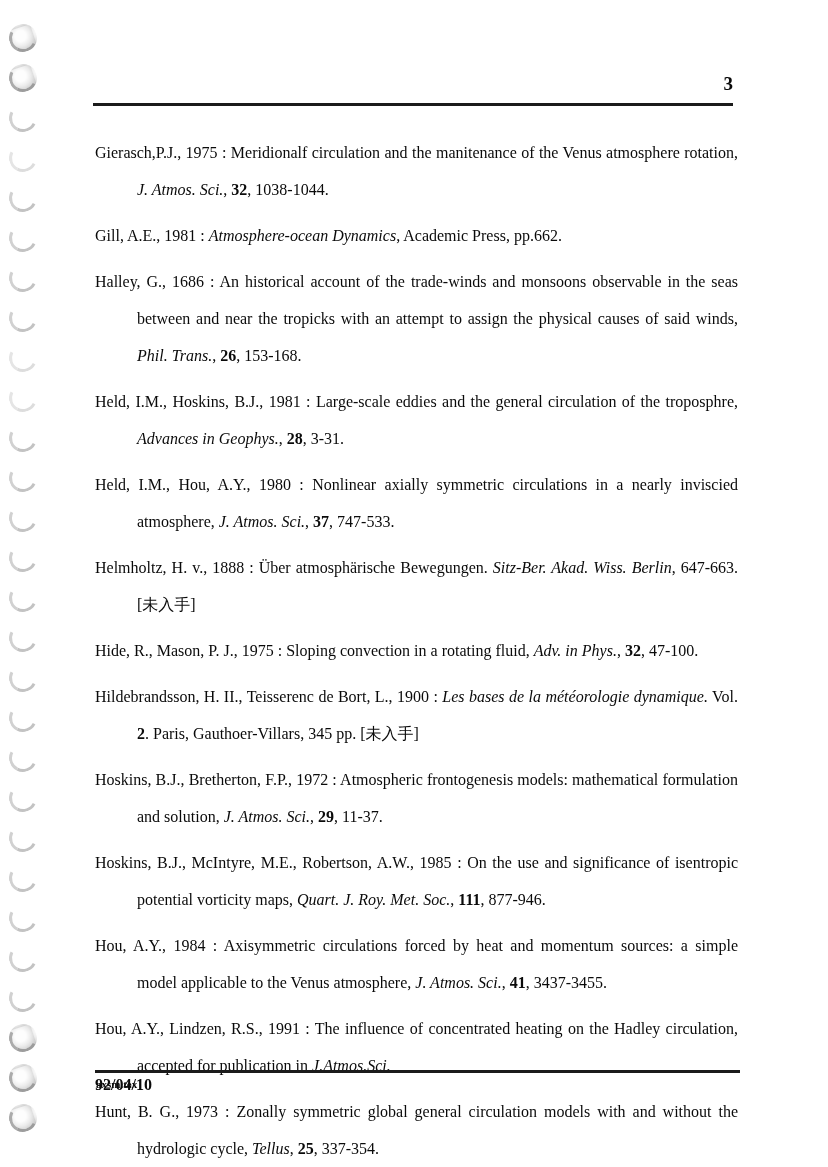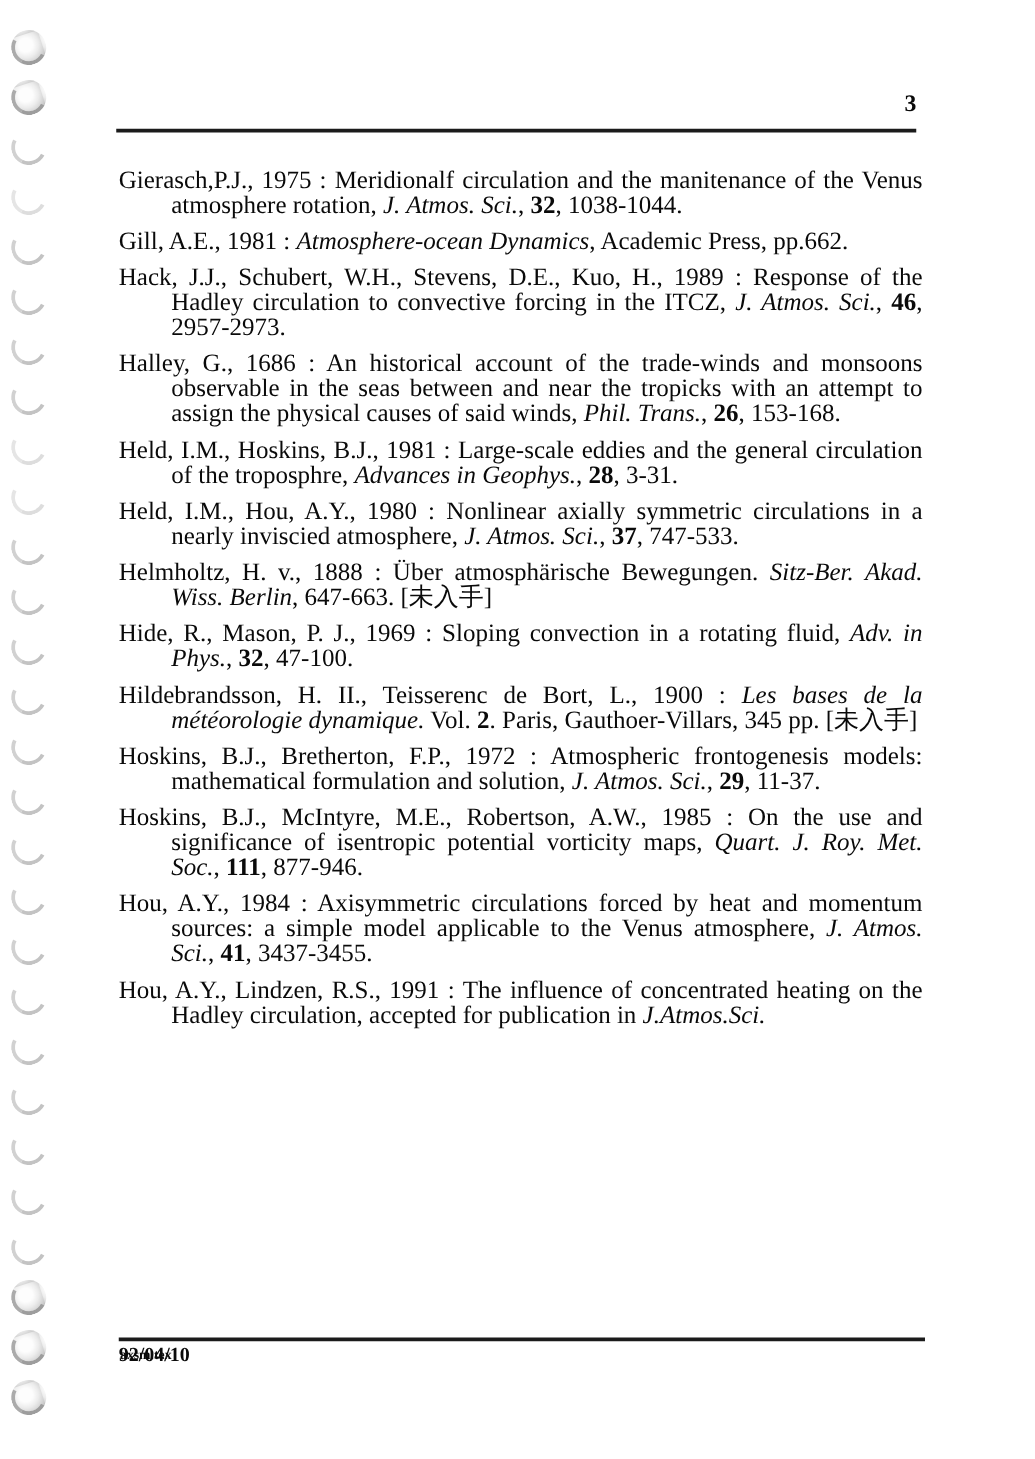--- a/index.html
+++ b/index.html
@@ -68,8 +68,8 @@
     padding-left: 42px;
     text-indent: -42px;
     text-align: justify;
-    font-size: 20px;
-    line-height: 20px;
+    font-size: 16px;
+    line-height: 37px;
   }
   .ref .it { font-style: italic; }
   .ref .bd { font-weight: bold; }

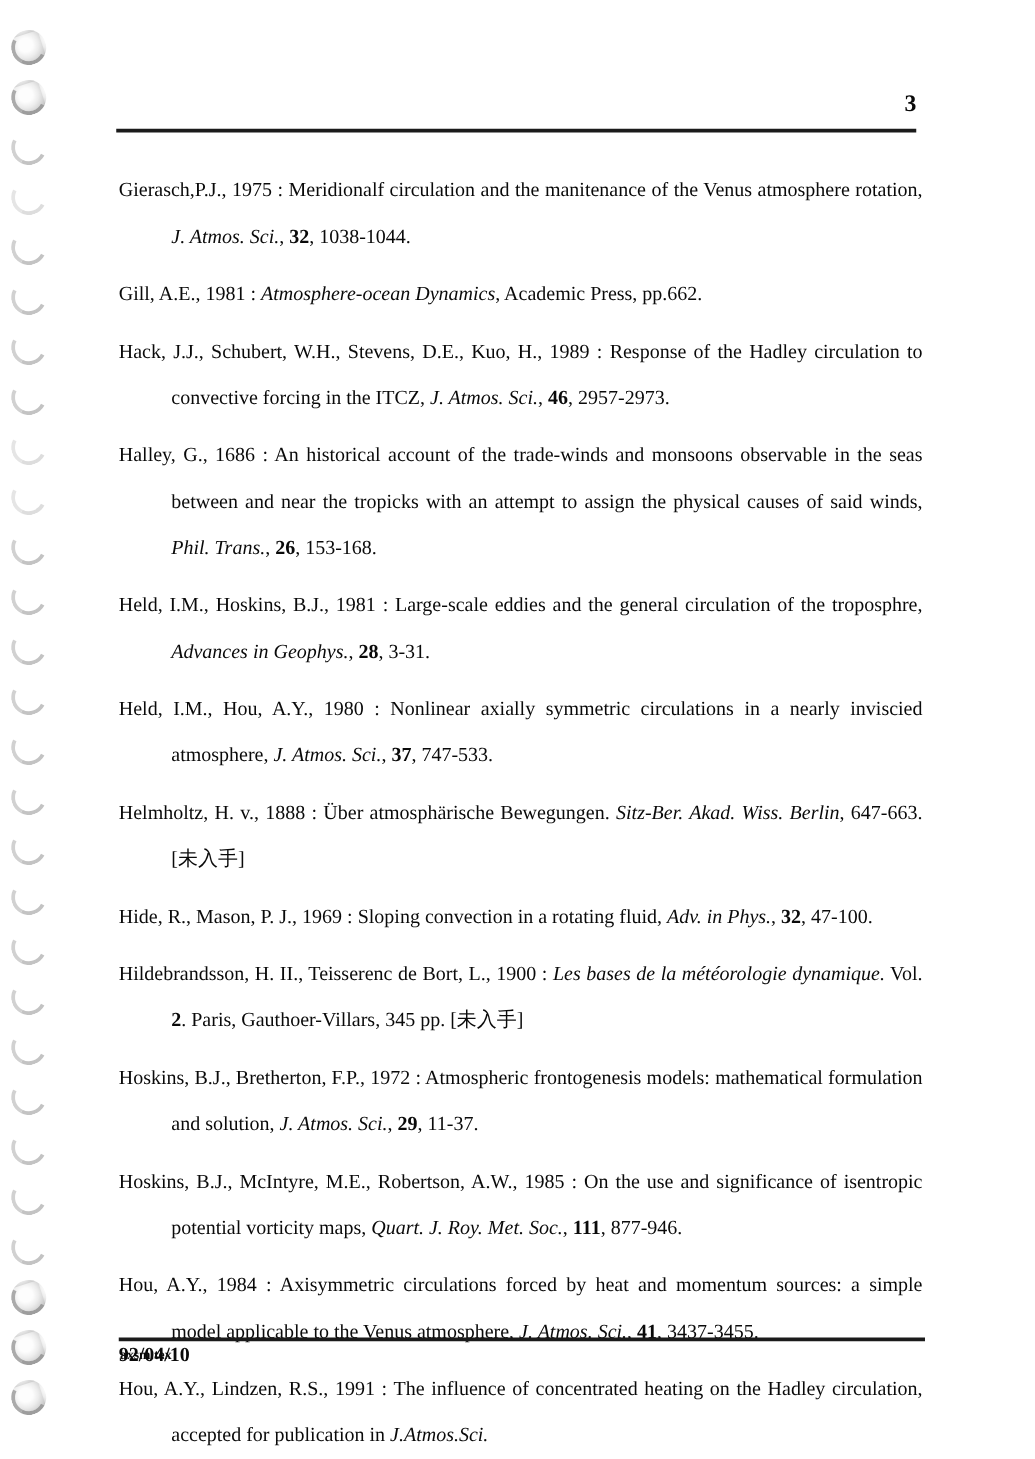--- a/index.html
+++ b/index.html
@@ -141,7 +141,6 @@
   <main class="references">
       <p class="ref"><span>Gierasch,P.J., 1975 : Meridionalf circulation and the manitenance of the Venus atmosphere rotation, </span><span class="it">J. Atmos. Sci.</span><span>, </span><span class="bd">32</span><span>, 1038-1044.</span></p>
       <p class="ref"><span>Gill, A.E., 1981 : </span><span class="it">Atmosphere-ocean Dynamics</span><span>, Academic Press, pp.662.</span></p>
-      <p class="ref"><span>Hack, J.J., Schubert, W.H., Stevens, D.E., Kuo, H., 1989 : Response of the Hadley circulation to convective forcing in the ITCZ, </span><span class="it">J. Atmos. Sci.</span><span>, </span><span class="bd">46</span><span>, 2957-2973.</span></p>
       <p class="ref"><span>Halley, G., 1686 : An historical account of the trade-winds and monsoons observable in the seas between and near the tropicks with an attempt to assign the physical causes of said winds, </span><span class="it">Phil. Trans.</span><span>, </span><span class="bd">26</span><span>, 153-168.</span></p>
       <p class="ref"><span>Held, I.M., Hoskins, B.J., 1981 : Large-scale eddies and the general circulation of the troposphre, </span><span class="it">Advances in Geophys.</span><span>, </span><span class="bd">28</span><span>, 3-31.</span></p>
       <p class="ref"><span>Held, I.M., Hou, A.Y., 1980 : Nonlinear axially symmetric circulations in a nearly inviscied atmosphere, </span><span class="it">J. Atmos. Sci.</span><span>, </span><span class="bd">37</span><span>, 747-533.</span></p>

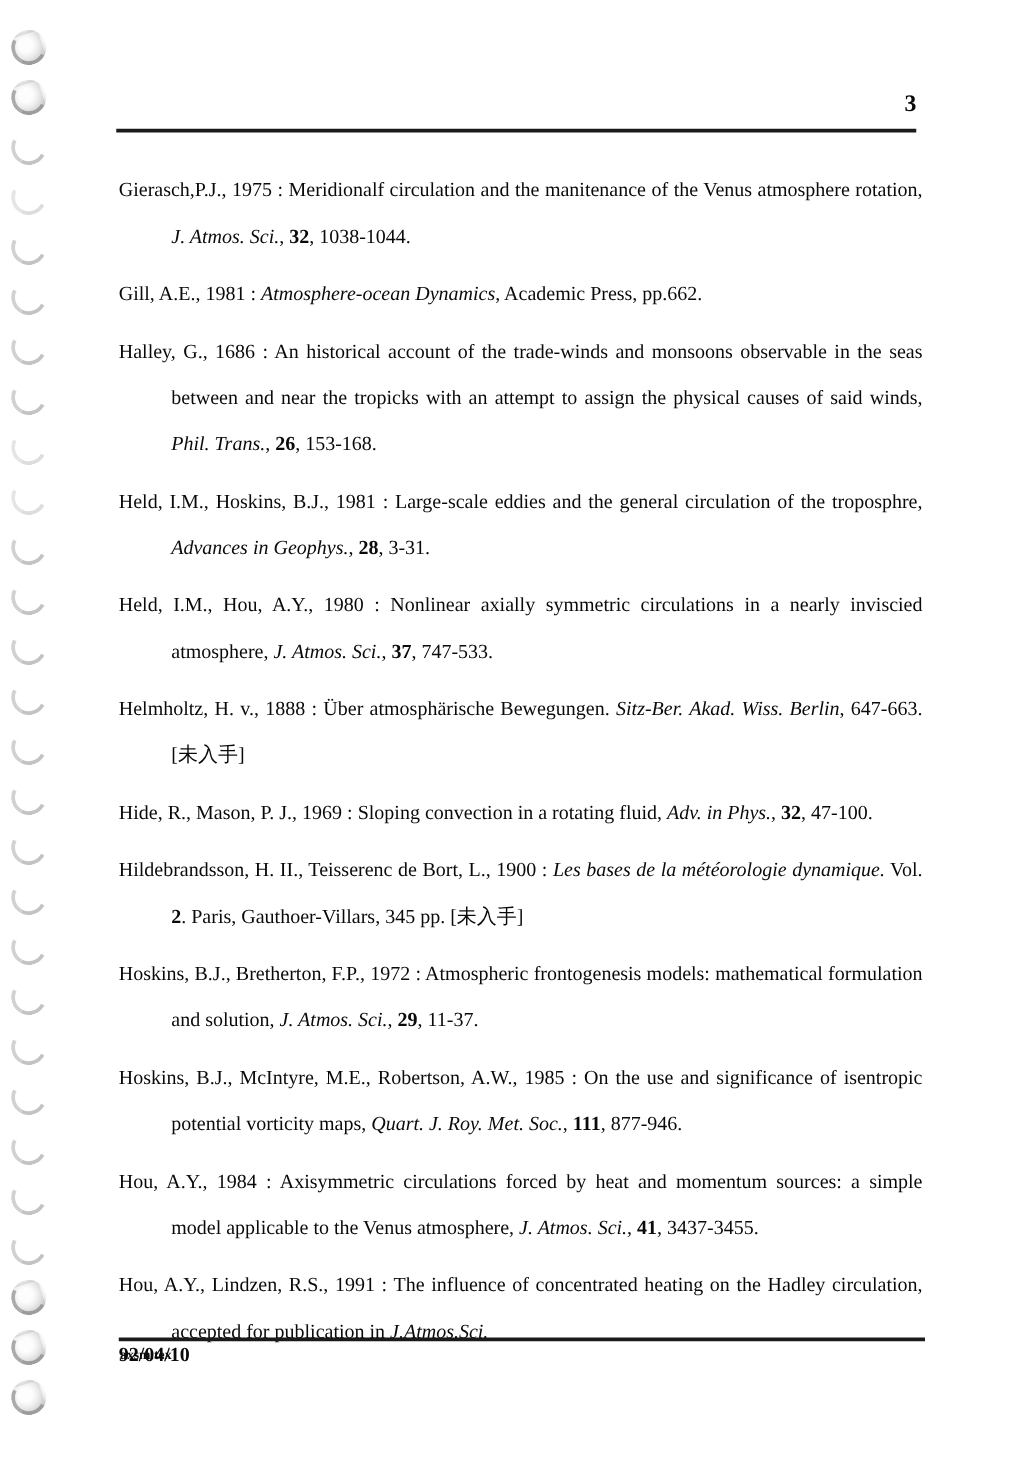--- a/index.html
+++ b/index.html
@@ -145,7 +145,7 @@
       <p class="ref"><span>Held, I.M., Hoskins, B.J., 1981 : Large-scale eddies and the general circulation of the troposphre, </span><span class="it">Advances in Geophys.</span><span>, </span><span class="bd">28</span><span>, 3-31.</span></p>
       <p class="ref"><span>Held, I.M., Hou, A.Y., 1980 : Nonlinear axially symmetric circulations in a nearly inviscied atmosphere, </span><span class="it">J. Atmos. Sci.</span><span>, </span><span class="bd">37</span><span>, 747-533.</span></p>
       <p class="ref"><span>Helmholtz, H. v., 1888 : Über atmosphärische Bewegungen.  </span><span class="it">Sitz-Ber.  Akad.  Wiss. Berlin</span><span>, 647-663. [未入手]</span></p>
-      <p class="ref"><span>Hide, R., Mason, P. J., 1969 : Sloping convection in a rotating fluid, </span><span class="it">Adv. in Phys.</span><span>, </span><span class="bd">32</span><span>, 47-100.</span></p>
+      <p class="ref"><span>Hide, R., Mason, P. J., 1975 : Sloping convection in a rotating fluid, </span><span class="it">Adv. in Phys.</span><span>, </span><span class="bd">32</span><span>, 47-100.</span></p>
       <p class="ref"><span>Hildebrandsson, H. II., Teisserenc de Bort, L., 1900 : </span><span class="it">Les bases de la météorologie dynamique.</span><span> Vol. </span><span class="bd">2</span><span>. Paris, Gauthoer-Villars, 345 pp. [未入手]</span></p>
       <p class="ref"><span>Hoskins, B.J., Bretherton, F.P., 1972 : Atmospheric frontogenesis models: mathematical formulation and solution, </span><span class="it">J. Atmos. Sci.</span><span>, </span><span class="bd">29</span><span>, 11-37.</span></p>
       <p class="ref"><span>Hoskins, B.J., McIntyre, M.E., Robertson, A.W., 1985 : On the use and significance of isentropic potential vorticity maps, </span><span class="it">Quart. J. Roy. Met. Soc.</span><span>, </span><span class="bd">111</span><span>, 877-946.</span></p>

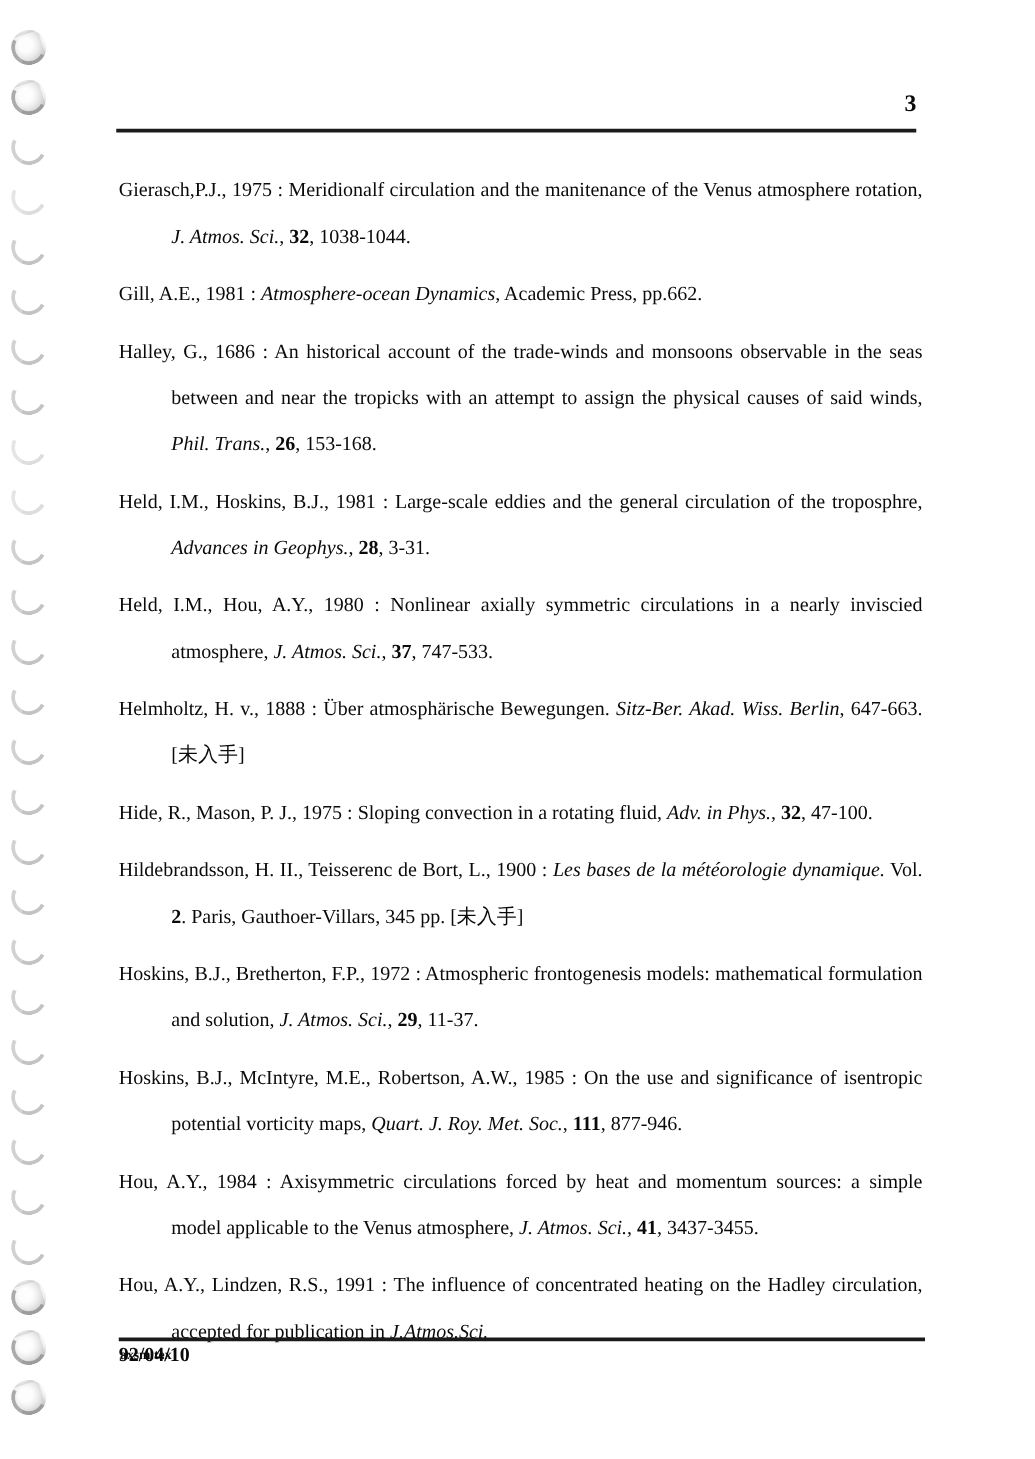--- a/index.html
+++ b/index.html
@@ -151,6 +151,7 @@
       <p class="ref"><span>Hoskins, B.J., McIntyre, M.E., Robertson, A.W., 1985 : On the use and significance of isentropic potential vorticity maps, </span><span class="it">Quart. J. Roy. Met. Soc.</span><span>, </span><span class="bd">111</span><span>, 877-946.</span></p>
       <p class="ref"><span>Hou, A.Y., 1984 : Axisymmetric circulations forced by heat and momentum sources: a simple model applicable to the Venus atmosphere, </span><span class="it">J. Atmos. Sci.</span><span>, </span><span class="bd">41</span><span>, 3437-3455.</span></p>
       <p class="ref"><span>Hou, A.Y., Lindzen, R.S., 1991 : The influence of concentrated heating on the Hadley circulation, accepted for publication in </span><span class="it">J.Atmos.Sci.</span></p>
+      <p class="ref"><span>Hunt, B. G., 1973 : Zonally symmetric global general circulation models with and without the hydrologic cycle, </span><span class="it">Tellus</span><span>, </span><span class="bd">25</span><span>, 337-354.</span></p>
     </main>
 
   <div class="footer-rule"></div>

